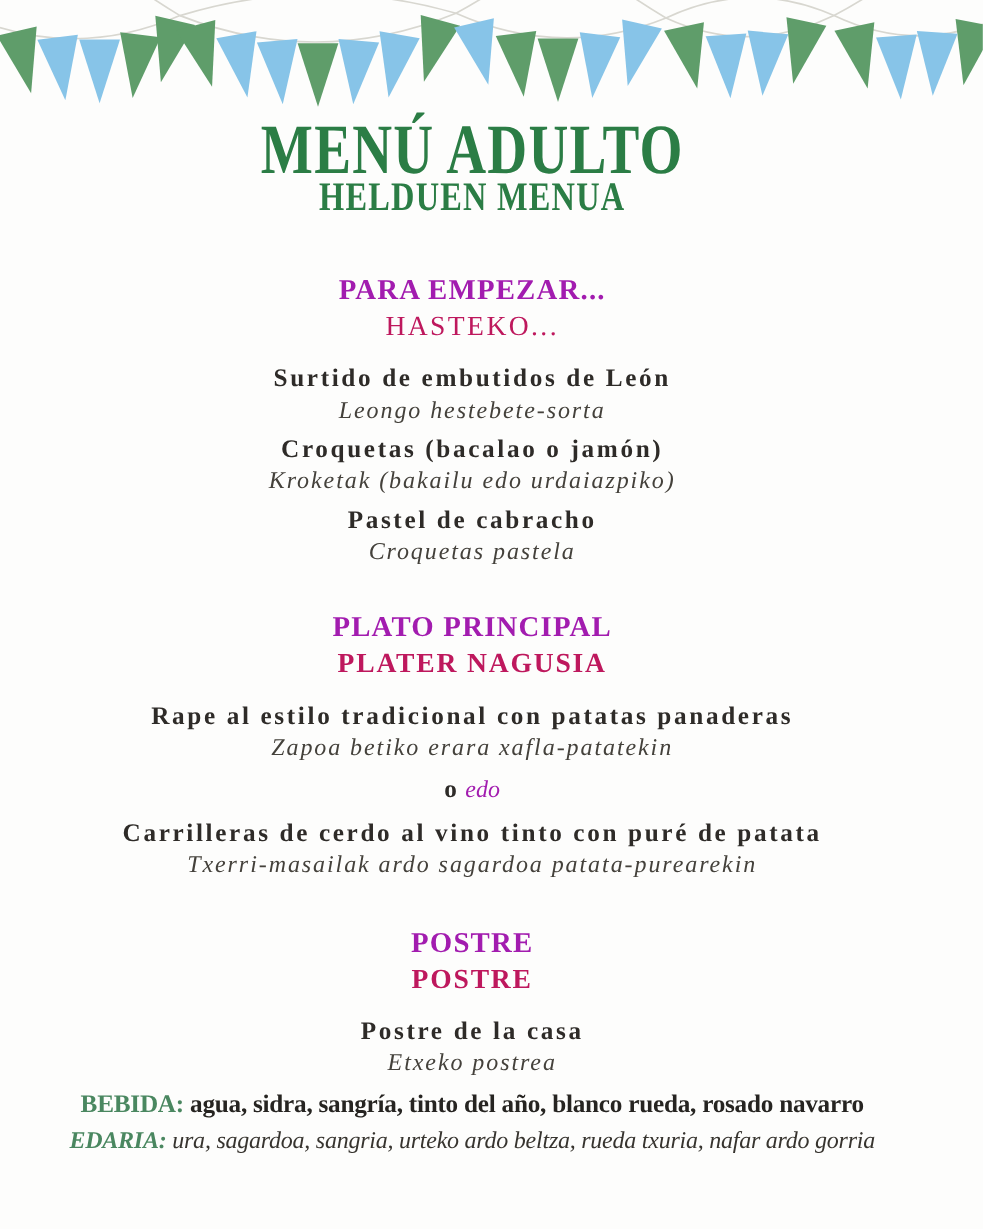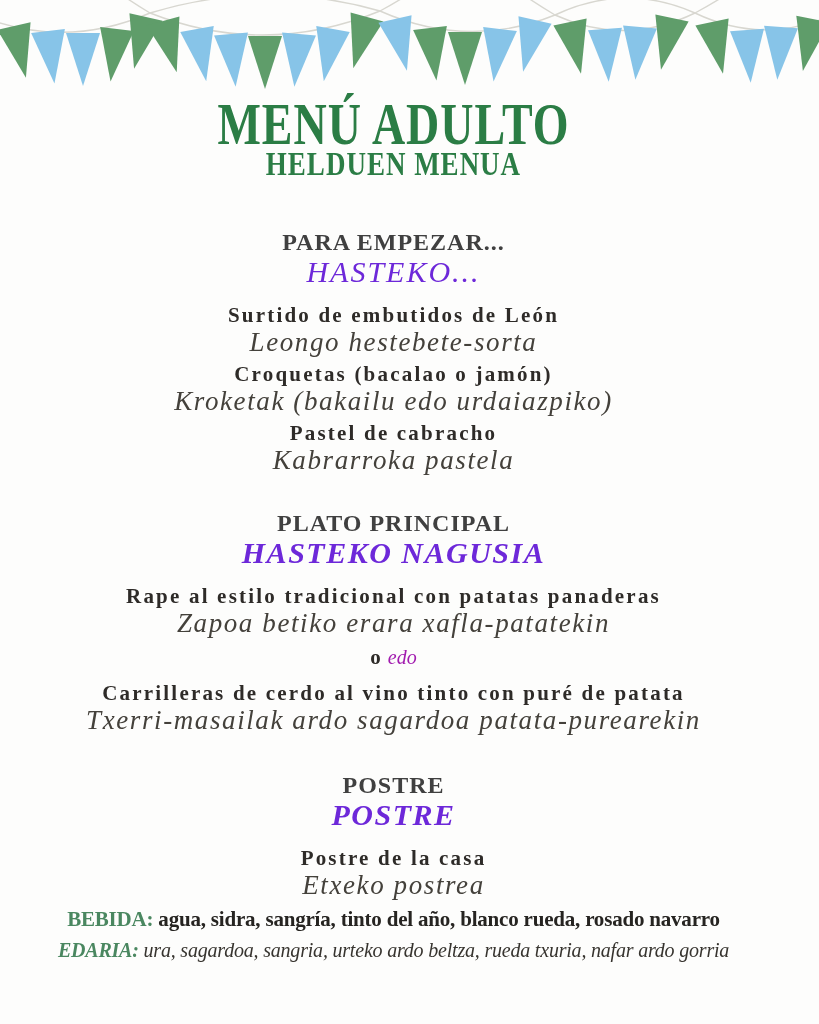--- a/index.html
+++ b/index.html
@@ -47,7 +47,7 @@
   .sec-2 { margin-top: 34px; }
   .sec-3 { margin-top: 36px; }
   .sec-es {
-    color: #404040;
+    color: #a21caf;
     font-weight: bold;
     font-size: 24px;
     letter-spacing: 1px;

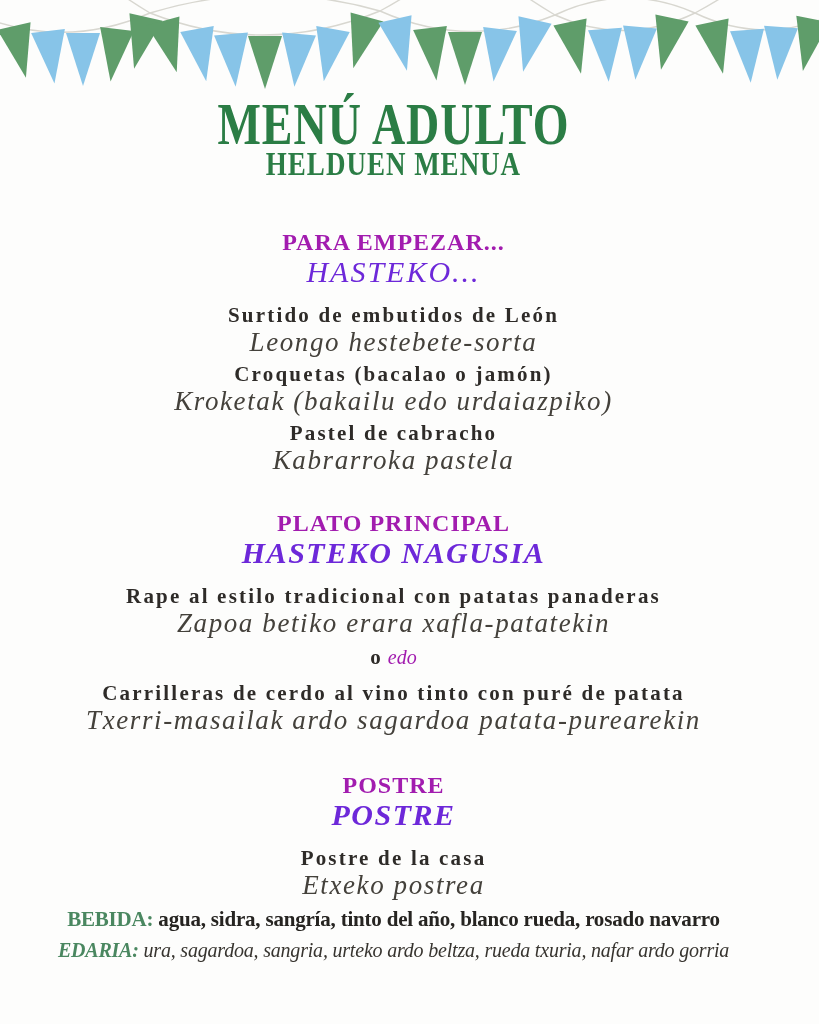--- a/index.html
+++ b/index.html
@@ -54,10 +54,9 @@
     line-height: 30px;
   }
   .sec-eu {
-    color: #6d28d9;
-    font-style: italic;
-    font-weight: bold;
-    font-size: 30px;
+    color: #be185d;
+    font-weight: bold;
+    font-size: 23px;
     letter-spacing: 1.5px;
     line-height: 30px;
   }

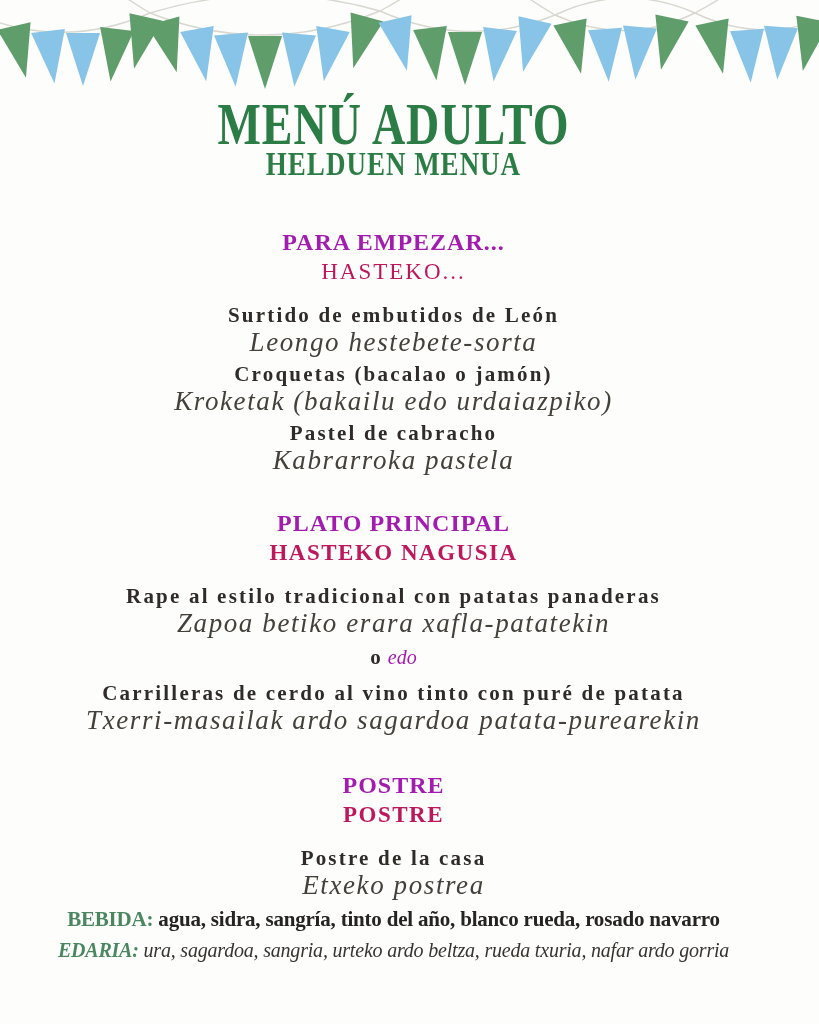--- a/index.html
+++ b/index.html
@@ -74,7 +74,7 @@
   .item-eu {
     color: #44413b;
     font-style: italic;
-    font-size: 27px;
+    font-size: 20px;
     letter-spacing: 1.6px;
     line-height: 27px;
   }

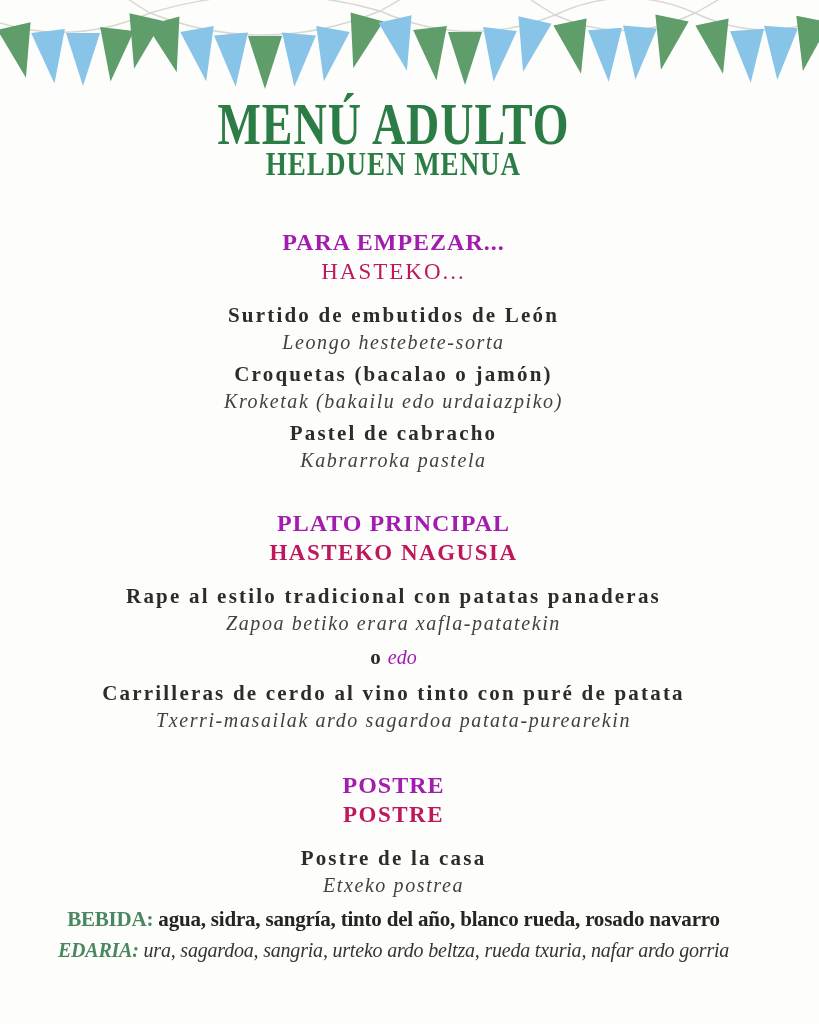--- a/index.html
+++ b/index.html
@@ -160,7 +160,7 @@
       </div>
       <div class="item">
         <div class="item-es">Pastel de cabracho</div>
-        <div class="item-eu">Kabrarroka pastela</div>
+        <div class="item-eu">Croquetas pastela</div>
       </div>
     </div>
   </section>

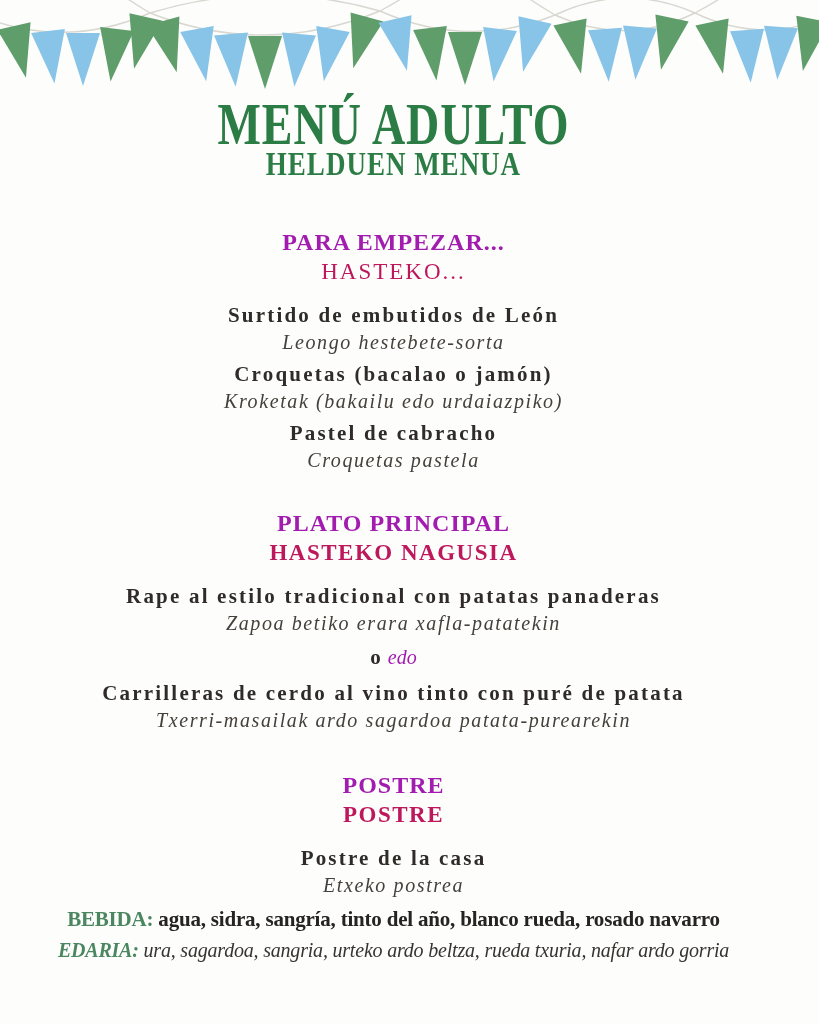--- a/index.html
+++ b/index.html
@@ -168,7 +168,7 @@
   <section class="section sec-2">
     <div class="sec-head">
       <div class="sec-es">PLATO PRINCIPAL</div>
-      <div class="sec-eu">HASTEKO NAGUSIA</div>
+      <div class="sec-eu">PLATER NAGUSIA</div>
     </div>
     <div class="items">
       <div class="item">

